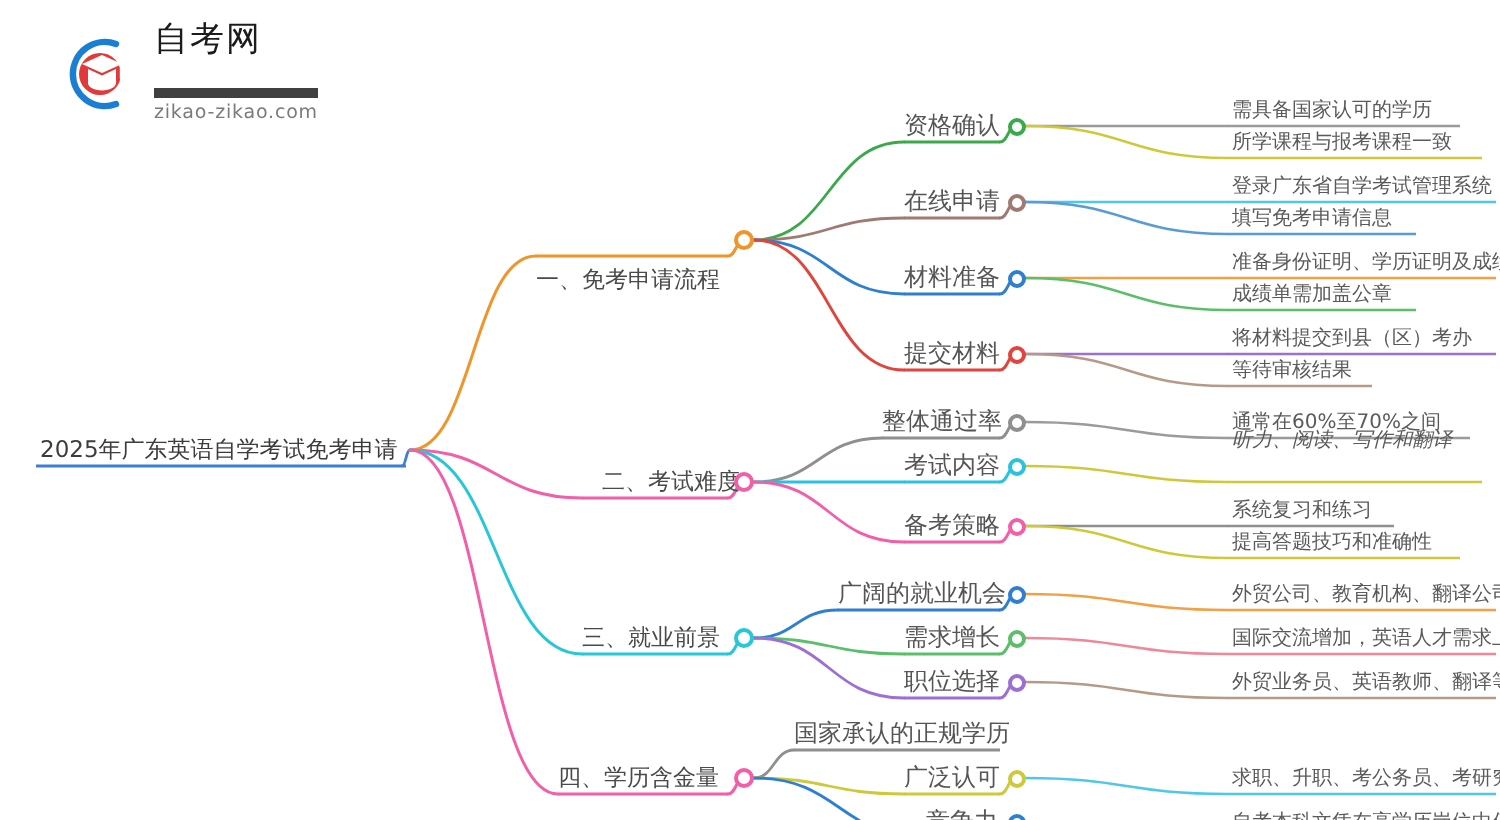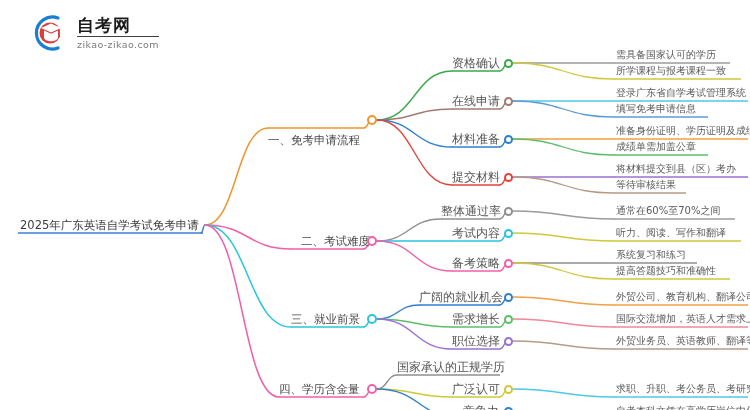--- a/index.html
+++ b/index.html
@@ -21,8 +21,8 @@
   .logo-text-block{display:flex;flex-direction:column;line-height:1;}
   .logo-title{
     font-family:"DejaVu Sans",sans-serif;
-    font-size:17px;font-weight:bold;color:#1b1b1b;letter-spacing:1px;
-    padding-bottom:2px;border-bottom:1px solid #404040;
+    font-size:17px;font-weight:normal;color:#1b1b1b;letter-spacing:1px;
+    padding-bottom:15px;border-bottom:5px solid #404040;
   }
   .logo-sub{
     font-family:"DejaVu Sans",sans-serif;

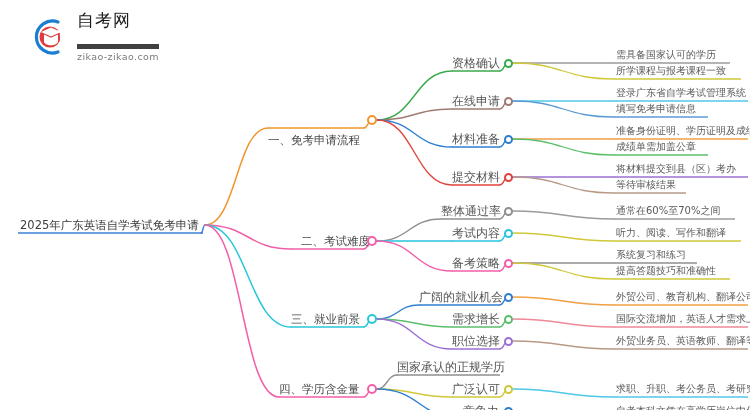--- a/index.html
+++ b/index.html
@@ -180,7 +180,7 @@
     <div class="node lvl3" style="top: 211px; left: 616px; text-align: right;">通常在60%至70%之间</div>
     <div class="node lvl2" style="top: 233px; left: 452px; visibility: visible;">考试内容</div>
     <div class="dot" style="left: 503.5px; top: 228.5px; height: 9px; width: 9px; border: 2px solid rgb(41, 195, 224);"></div>
-    <div class="node lvl3" style="top: 233px; left: 616px;">听力、阅读、写作和翻译</div>
+    <div class="node lvl3" style="top: 220px; left: 616px; font-style: italic;">听力、阅读、写作和翻译</div>
     <div class="node lvl2" style="top: 263px; left: 452px; visibility: visible;">备考策略</div>
     <div class="dot" style="left: 503.5px; top: 258.5px; height: 9px; width: 9px; border: 2px solid rgb(242, 95, 168);"></div>
     <div class="node lvl3" style="top: 255px; left: 616px;">系统复习和练习</div>

